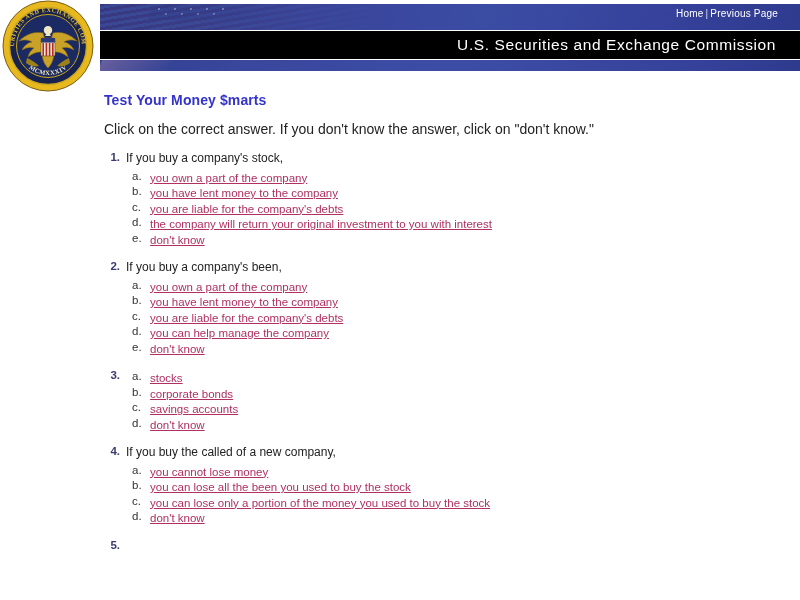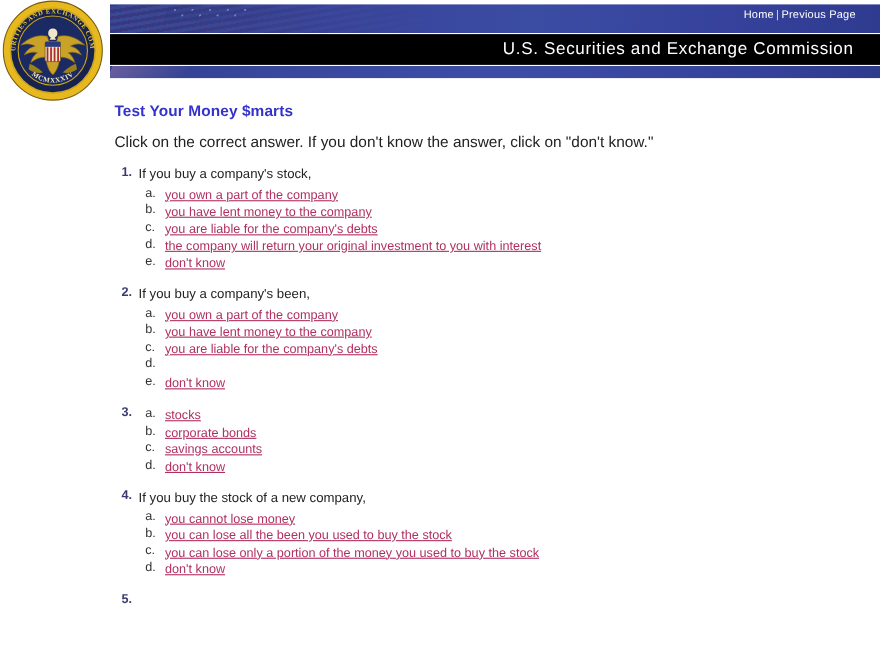--- a/index.html
+++ b/index.html
@@ -289,7 +289,7 @@
           <li><span class="c-letter">a.</span><a class="c-link" href="#">you own a part of the company</a></li>
           <li><span class="c-letter">b.</span><a class="c-link" href="#">you have lent money to the company</a></li>
           <li><span class="c-letter">c.</span><a class="c-link" href="#">you are liable for the company's debts</a></li>
-          <li><span class="c-letter">d.</span></li>
+          <li><span class="c-letter">d.</span><a class="c-link" href="#">you can help manage the company</a></li>
           <li><span class="c-letter">e.</span><a class="c-link" href="#">don't know</a></li>
         </ol>
       </li>

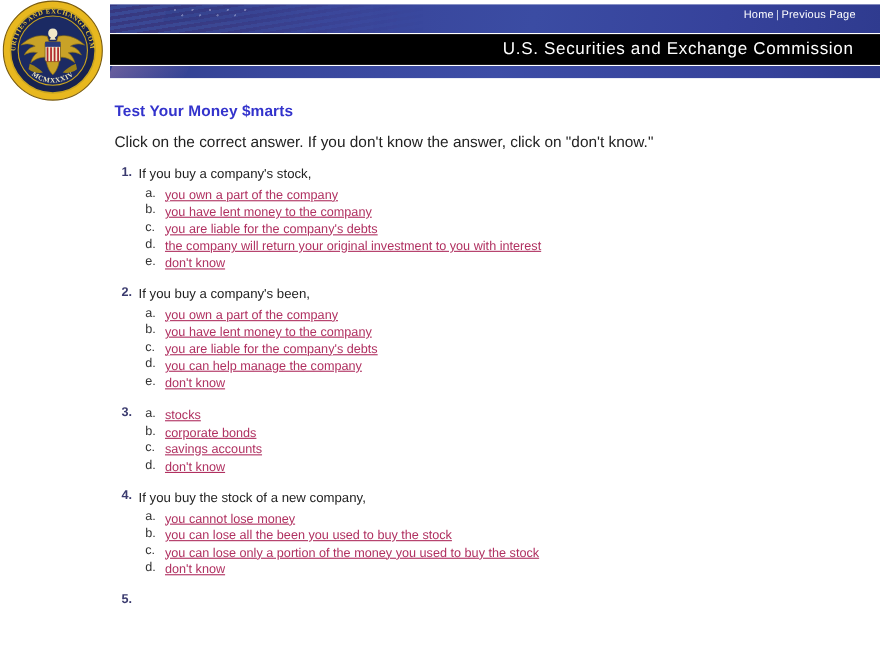--- a/index.html
+++ b/index.html
@@ -304,7 +304,7 @@
       </li>
       <li>
         <span class="q-num">4.</span>
-        <div class="q-text">If you buy the stock of a new company,</div>
+        <div class="q-text">If you buy the called of a new company,</div>
         <ol class="choices">
           <li><span class="c-letter">a.</span><a class="c-link" href="#">you cannot lose money</a></li>
           <li><span class="c-letter">b.</span><a class="c-link" href="#">you can lose all the been you used to buy the stock</a></li>

